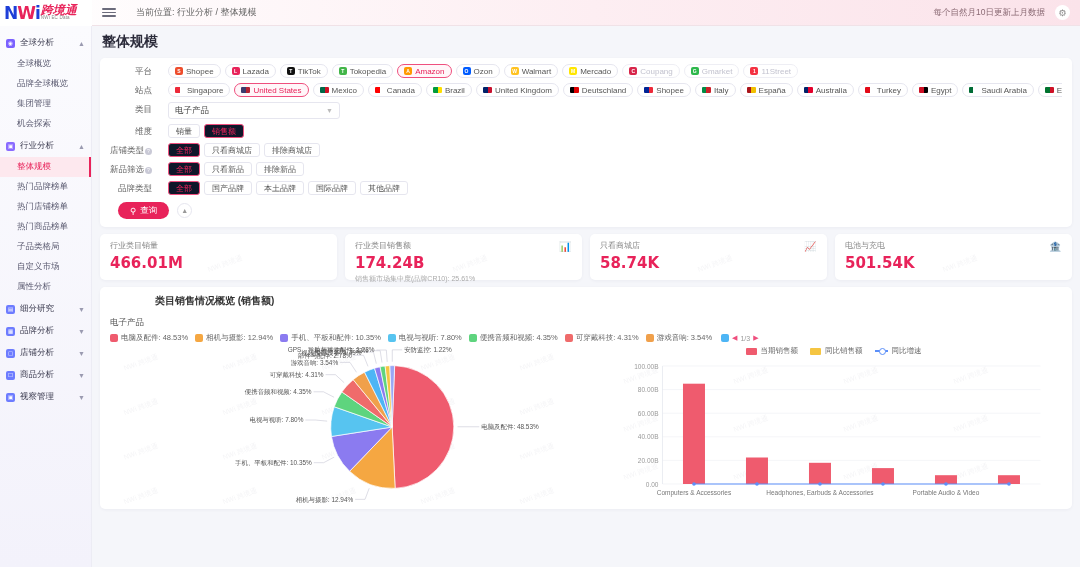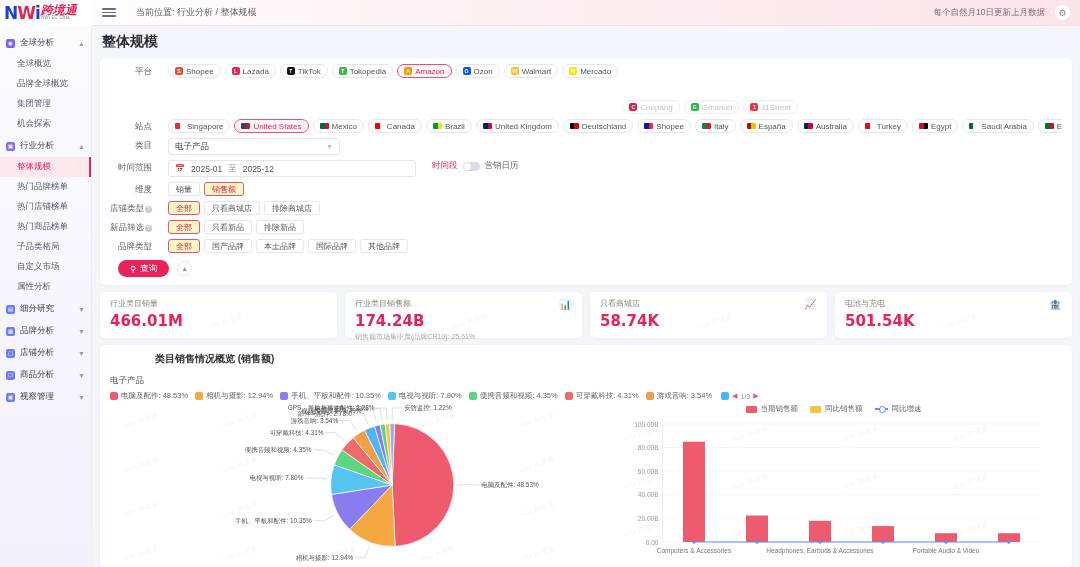--- a/index.html
+++ b/index.html
@@ -66,7 +66,7 @@
     font-size:8px; color:#555; white-space:nowrap; cursor:pointer;
   }
   .chip.sel { border-color:#ef4f7e; color:#e8235a; background:#fff6f9; }
-  .chip.dim { color:#c3c3cf; border-color:#eeeef4;margin-top:36px; }
+  .chip.dim { color:#c3c3cf; border-color:#eeeef4; }
   .flag { width:9px; height:6.5px; border-radius:1px; flex:0 0 9px; display:block; }
   .pico { width:8px;height:8px;border-radius:2px;flex:0 0 8px;display:flex;align-items:center;justify-content:center;color:#fff;font-size:5px;font-weight:bold; }
 

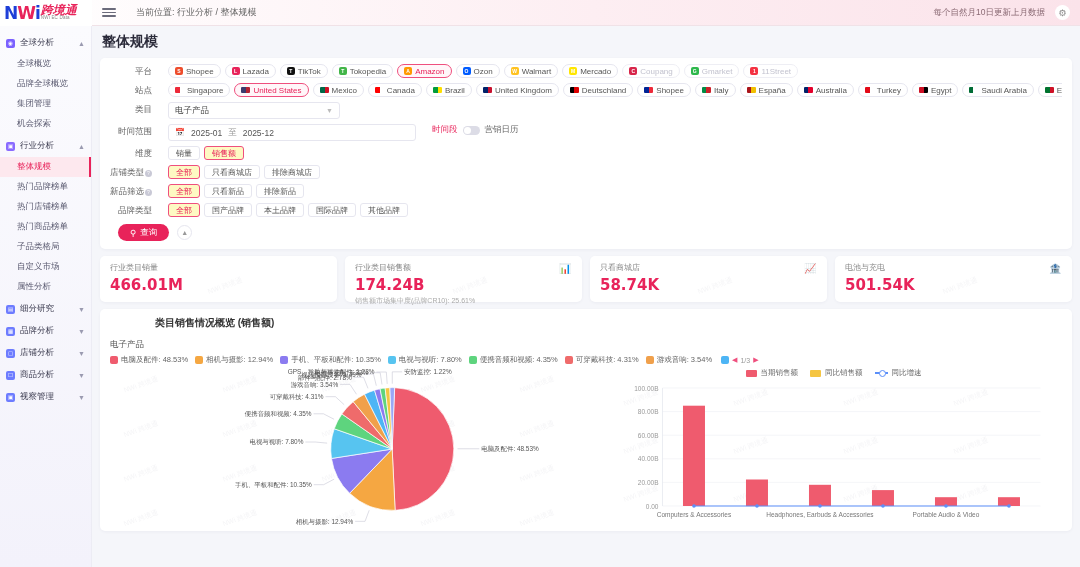--- a/index.html
+++ b/index.html
@@ -327,20 +327,6 @@
           </div>
         </div>
 
-        <div class="frow">
-          <div class="flabel">时间范围</div>
-          <div class="date-box">
-            <span class="cal-ico">📅</span>
-            <span class="dv">2025-01</span>
-            <span class="sep">至</span>
-            <span class="dv">2025-12</span>
-          </div>
-          <div class="time-toggle">
-            <span class="tt-label">时间段</span>
-            <span class="switch"></span>
-            <span class="tt-label2">营销日历</span>
-          </div>
-        </div>
 
         <div class="frow">
           <div class="flabel">维度</div>

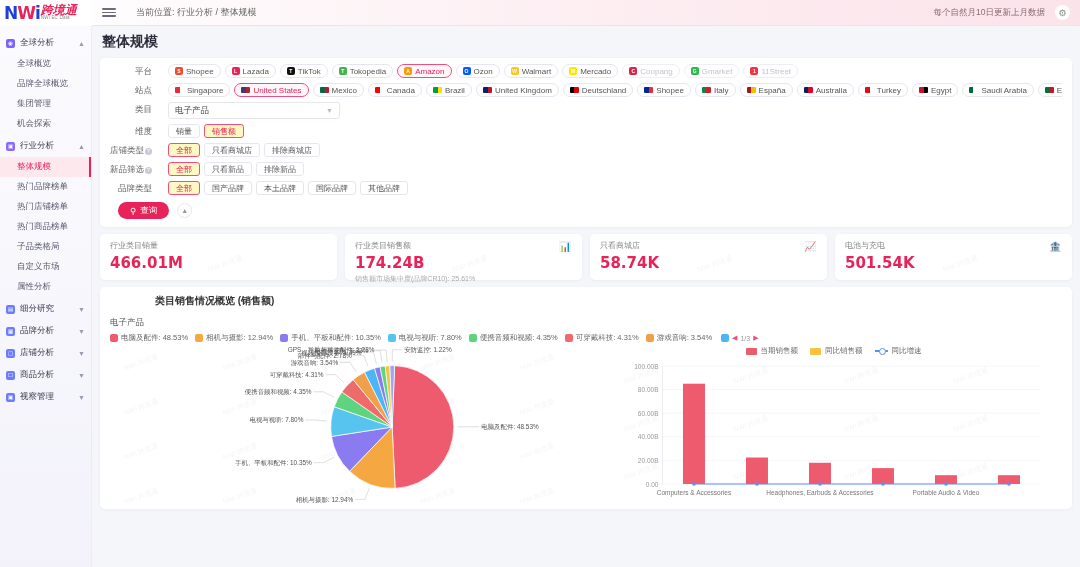--- a/index.html
+++ b/index.html
@@ -82,7 +82,7 @@
   .switch::after{content:"";position:absolute;width:7px;height:7px;border-radius:50%;background:#fff;top:1px;left:1px;}
   .tt-label2 { font-size:8.5px; color:#666; }
   .tag-btn { height:14px;padding:0 7px;border:1px solid #e6e6ef;border-radius:3px;background:#fff;font-size:8px;color:#555;display:flex;align-items:center;cursor:pointer;}
-  .tag-btn.sel { border-color:#ef4f7e;color:#e8235a;background:#fef9c3; }
+  .tag-btn.sel { border-color:#ef4f7e;color:#e8235a;background:#0f172a; }
   .query-row { display:flex; align-items:center; gap:8px; margin-top:7px; padding-left:8px; }
   .query-btn { height:17px;padding:0 12px;border-radius:9px;background:#e8235a;color:#fff;font-size:8.5px;display:flex;align-items:center;gap:4px;cursor:pointer;border:none;}
   .collapse-btn { width:15px;height:15px;border-radius:50%;border:1px solid #e6e6ef;background:#fff;display:flex;align-items:center;justify-content:center;font-size:7px;color:#999;cursor:pointer;}

